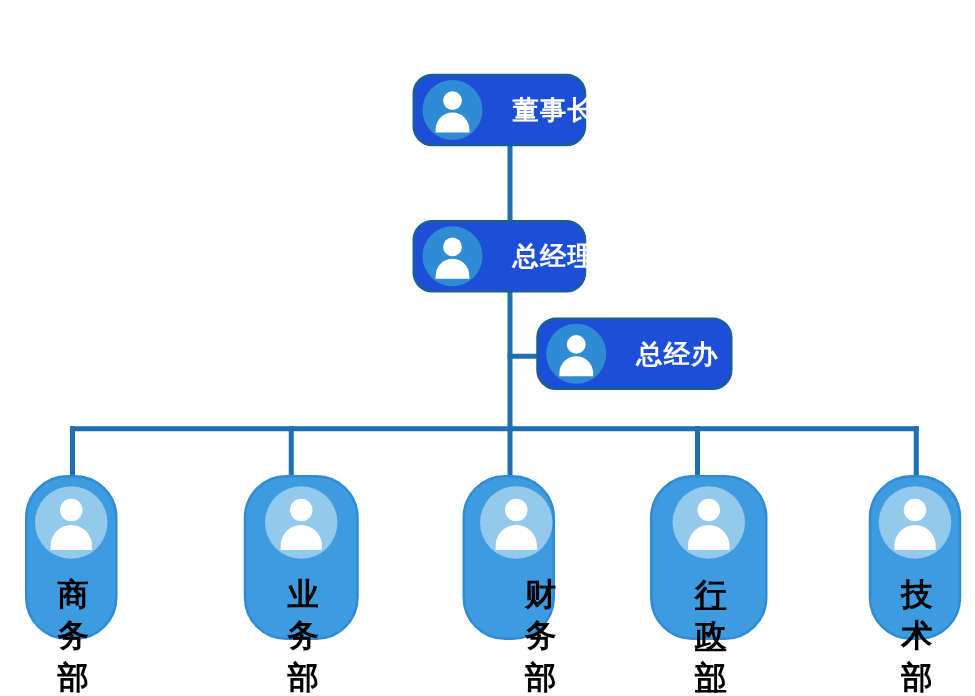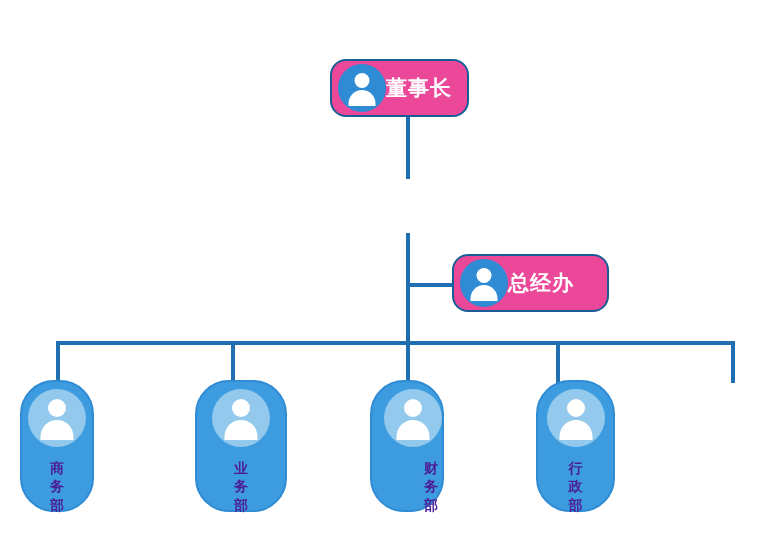--- a/index.html
+++ b/index.html
@@ -36,11 +36,11 @@
 
   
   .node-h {
-    background: #ec4899;
+    background: #1d4ed8;
     border: 2px solid #1A5E98;
     border-radius: 16px;
     padding-left: 6px;
-    gap: 0;
+    gap: 24px;
   }
   .node-h .avatar {
     width: 48px;

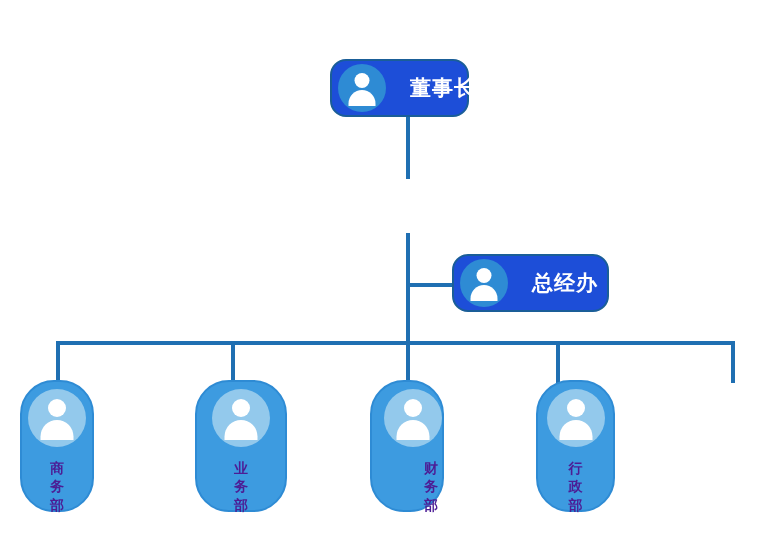--- a/index.html
+++ b/index.html
@@ -144,6 +144,13 @@
     <span class="label">董事长</span>
   </div>
 
+  <div class="node node-h" style="left:330px; top:176px; width:139px; height:58px;">
+    <span class="avatar">
+      <span class="head"></span>
+      <span class="body"></span>
+    </span>
+    <span class="label">总经理</span>
+  </div>
 
   <div class="node node-h" style="left:452px; top:254px; width:157px; height:58px;">
     <span class="avatar">

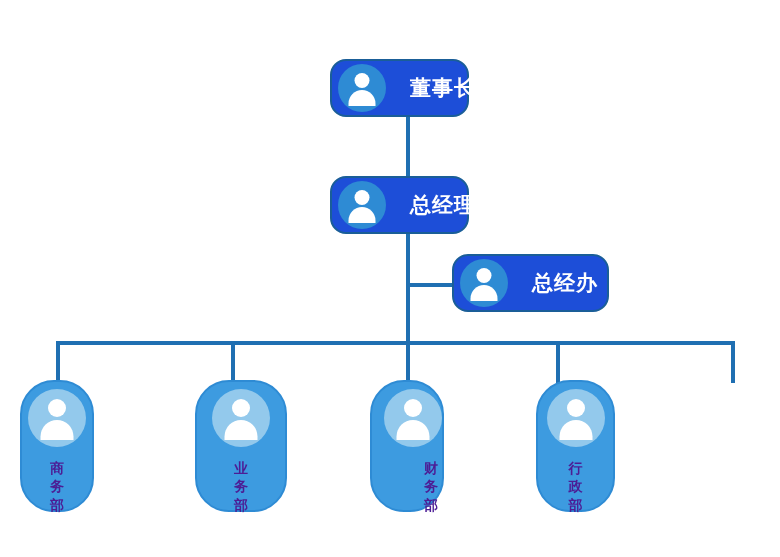--- a/index.html
+++ b/index.html
@@ -152,7 +152,7 @@
     <span class="label">总经理</span>
   </div>
 
-  <div class="node node-h" style="left:452px; top:254px; width:157px; height:58px;">
+  <div class="node node-h" style="left:429px; top:254px; width:157px; height:58px;">
     <span class="avatar">
       <span class="head"></span>
       <span class="body"></span>

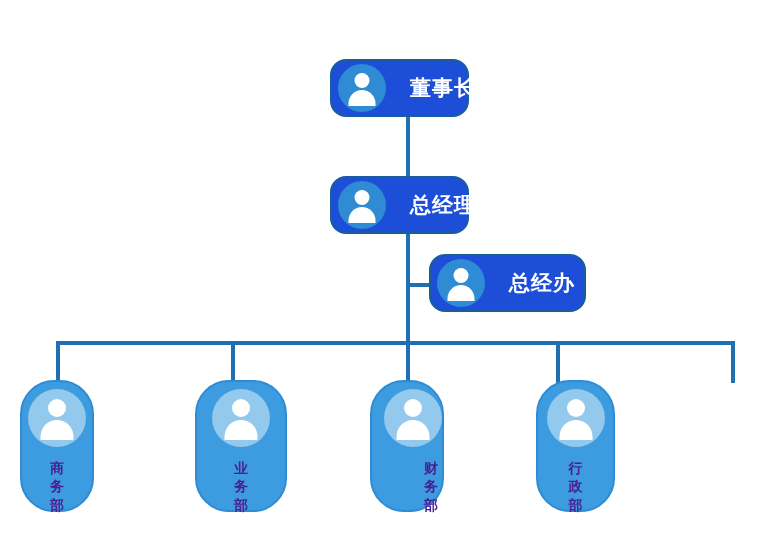--- a/index.html
+++ b/index.html
@@ -77,8 +77,8 @@
     position: relative;
   }
   .node-v .label {
-    color: #4c1d95;
-    font-size: 14px;
+    color: #000000;
+    font-size: 25px;
     font-weight: bold;
     line-height: 1.32;
     margin-top: 12px;

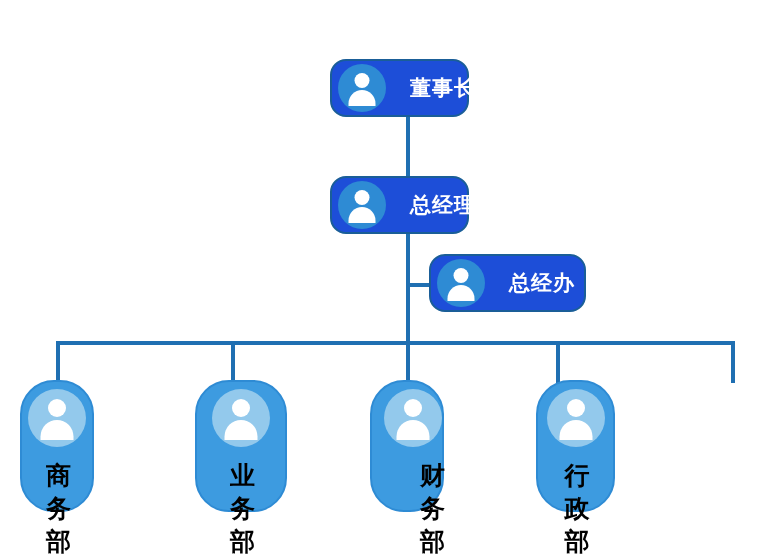--- a/index.html
+++ b/index.html
@@ -184,7 +184,7 @@
     <span class="label">财务部</span>
   </div>
 
-  <div class="node node-v" style="left:536px; top:380px; width:79px; height:132px;">
+  <div class="node node-v" style="left:520px; top:380px; width:94px; height:132px;text-decoration:underline;">
     <span class="avatar">
       <span class="head"></span>
       <span class="body"></span>

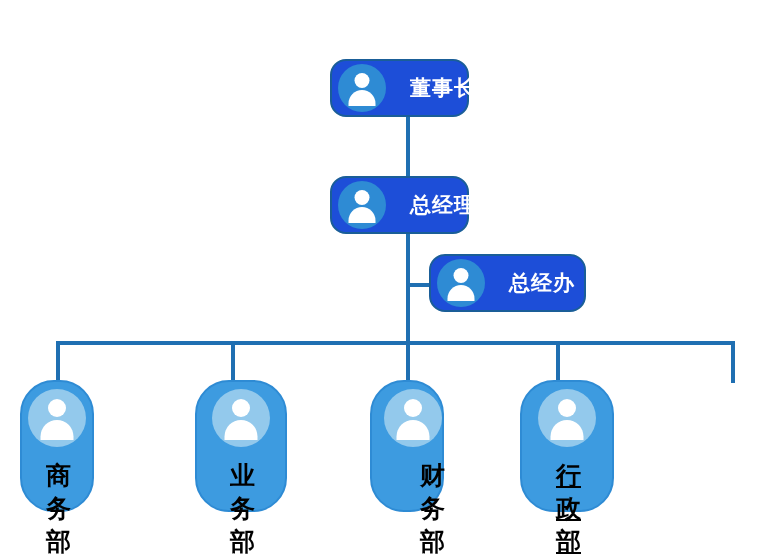--- a/index.html
+++ b/index.html
@@ -192,6 +192,13 @@
     <span class="label">行政部</span>
   </div>
 
+  <div class="node node-v" style="left:695px; top:380px; width:74px; height:132px;">
+    <span class="avatar">
+      <span class="head"></span>
+      <span class="body"></span>
+    </span>
+    <span class="label">技术部</span>
+  </div>
 
 </div>
 

